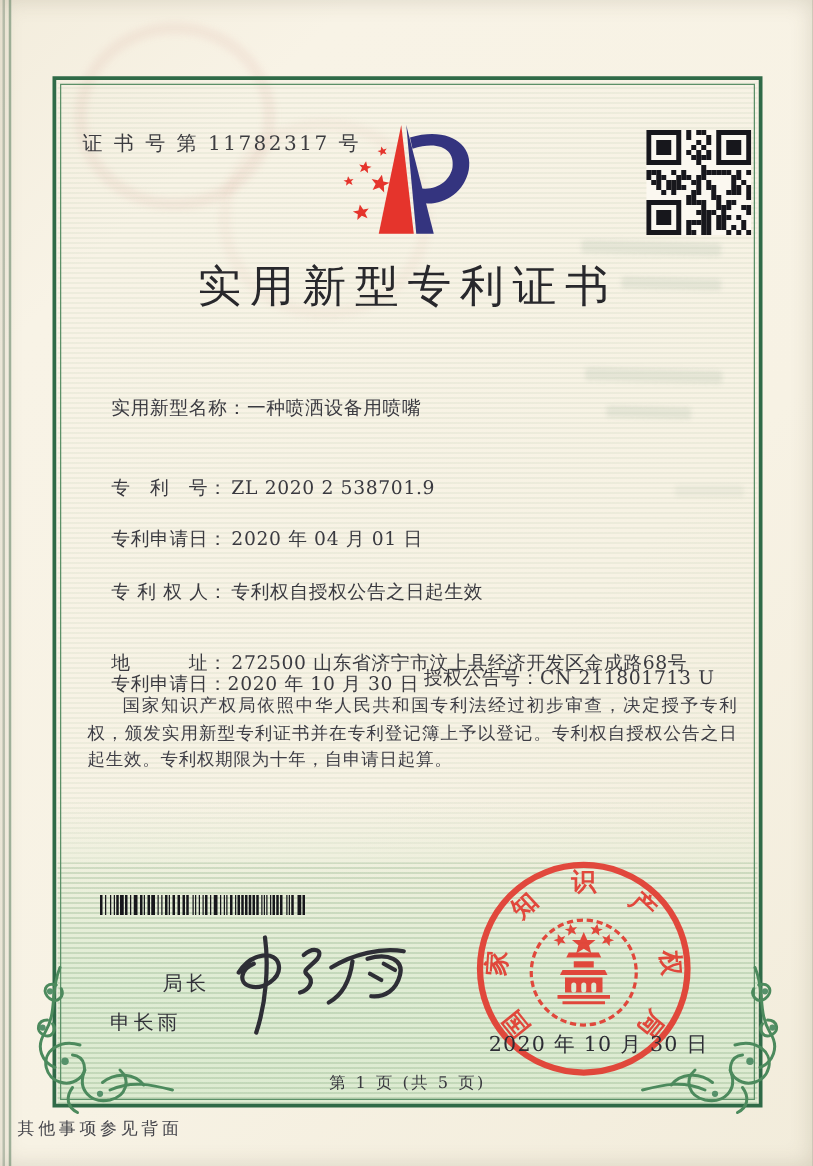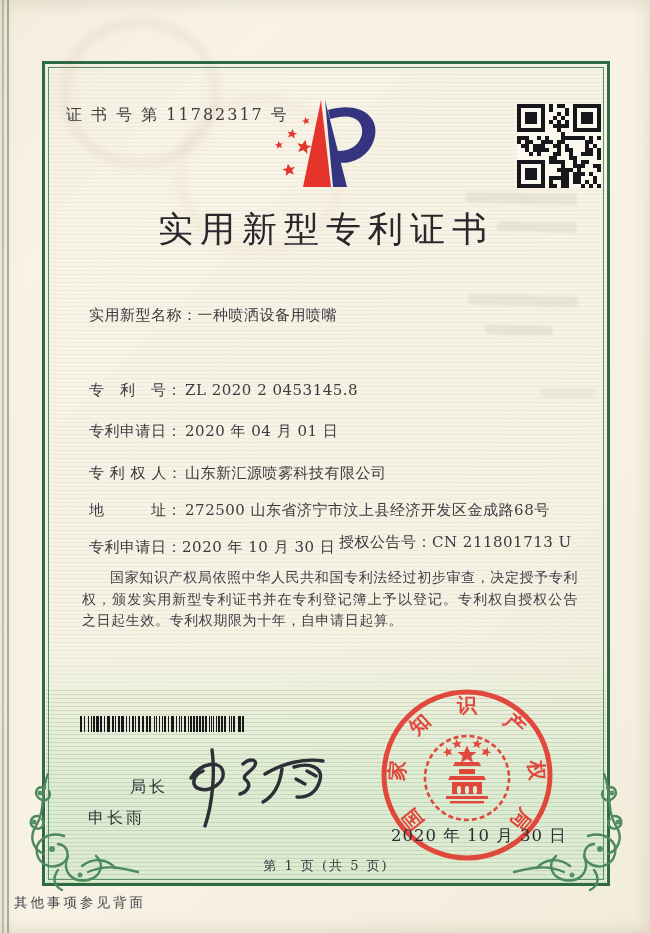--- a/index.html
+++ b/index.html
@@ -259,7 +259,7 @@
 
   <div class="abs title">实用新型专利证书</div>
 
-  <div class="abs field-row" style="top:288px;">
+  <div class="abs field-row" style="top:299px;">
     <span class="field-label">实用新型名称：</span><span>一种喷洒设备用喷嘴</span>
   </div>
   <div class="abs field-row" style="top:363px;">

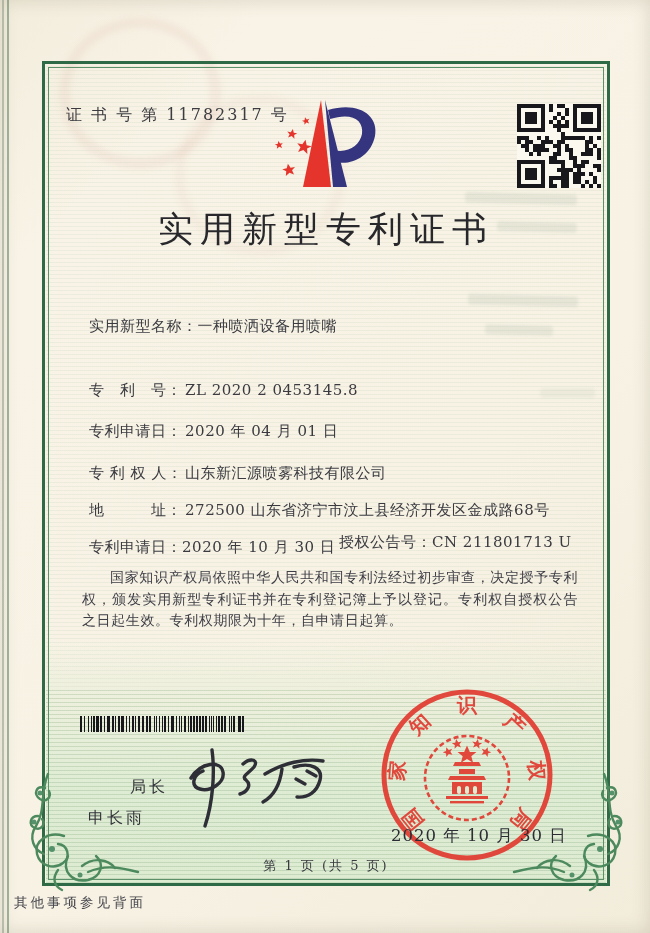--- a/index.html
+++ b/index.html
@@ -263,7 +263,7 @@
     <span class="field-label">实用新型名称：</span><span>一种喷洒设备用喷嘴</span>
   </div>
   <div class="abs field-row" style="top:363px;">
-    <span class="field-label">专　利　号：</span><span>ZL 2020 2 0453145.8</span>
+    <span class="field-label">专　利　号：</span><span>ZL 2020 2 538701.9</span>
   </div>
   <div class="abs field-row" style="top:404px;">
     <span class="field-label">专利申请日：</span><span>2020 年 04 月 01 日</span>

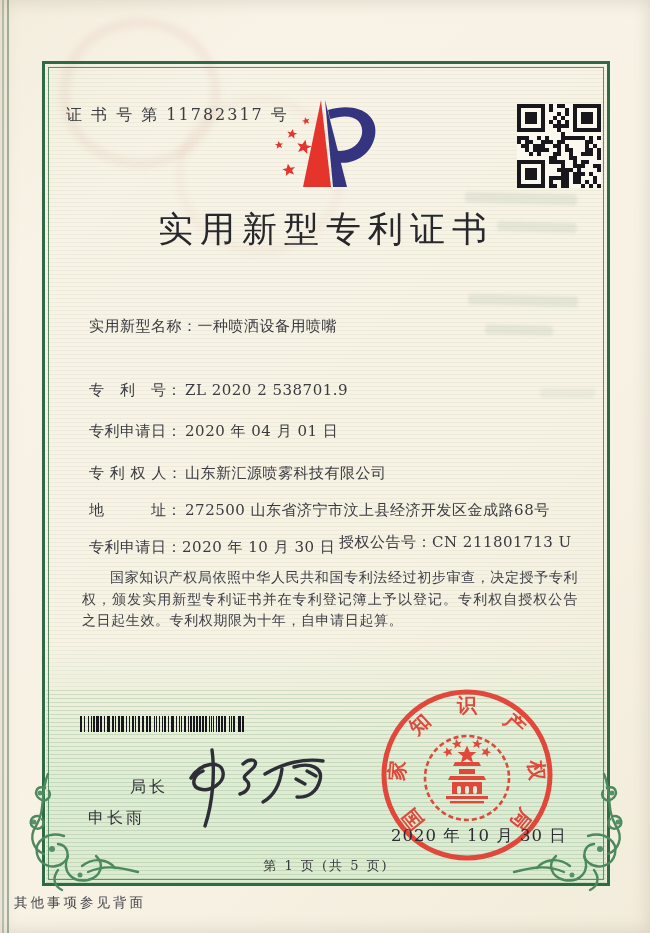--- a/index.html
+++ b/index.html
@@ -269,7 +269,7 @@
     <span class="field-label">专利申请日：</span><span>2020 年 04 月 01 日</span>
   </div>
   <div class="abs field-row" style="top:446px;">
-    <span class="field-label">专 利 权 人：</span><span>山东新汇源喷雾科技有限公司</span>
+    <span class="field-label">专 利 权 人：</span><span>专利权自授权公告之日起生效</span>
   </div>
   <div class="abs field-row" style="top:483px;">
     <span class="field-label">地　　　址：</span><span>272500 山东省济宁市汶上县经济开发区金成路68号</span>

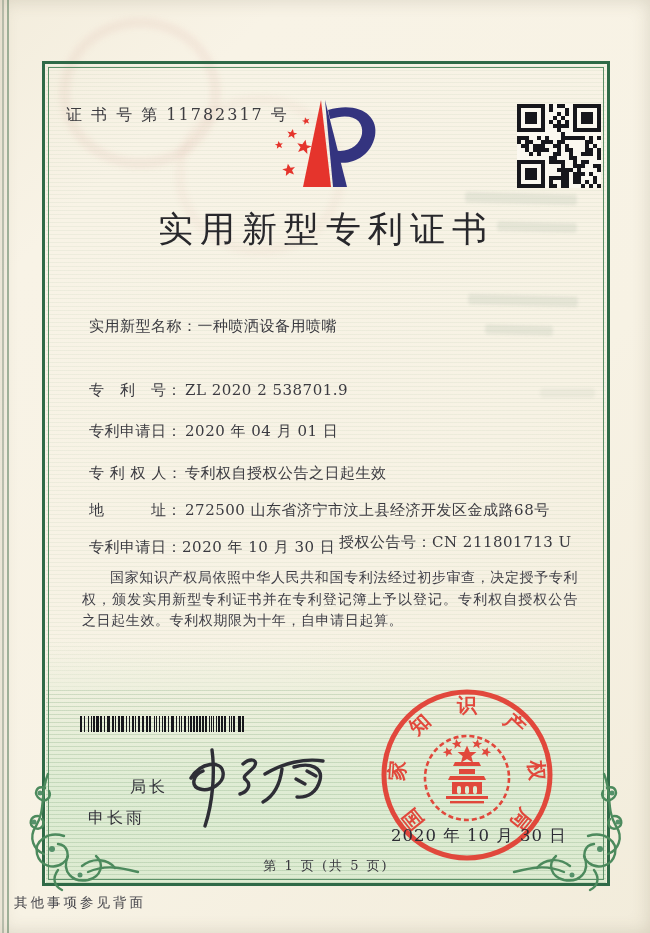--- a/index.html
+++ b/index.html
@@ -271,7 +271,7 @@
   <div class="abs field-row" style="top:446px;">
     <span class="field-label">专 利 权 人：</span><span>专利权自授权公告之日起生效</span>
   </div>
-  <div class="abs field-row" style="top:483px;">
+  <div class="abs field-row" style="top:503px;">
     <span class="field-label">地　　　址：</span><span>272500 山东省济宁市汶上县经济开发区金成路68号</span>
   </div>
 

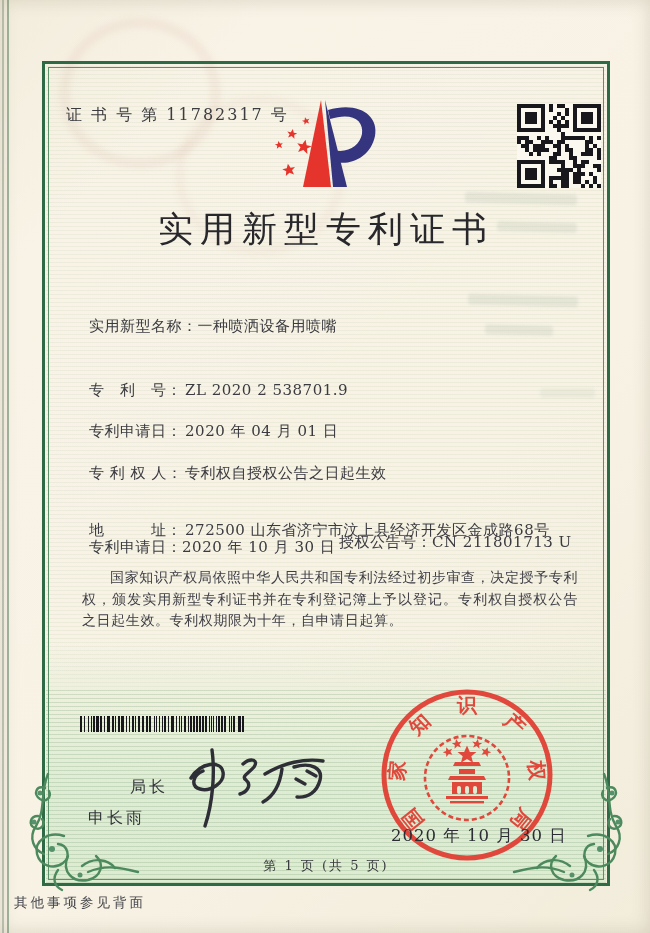--- a/index.html
+++ b/index.html
@@ -33,7 +33,7 @@
   .grant-col2{position:absolute;left:259px;top:13px;white-space:pre;margin-left:12px;}
   .paras{left:66px;top:551px;width:528px;font-size:14px;line-height:21.5px;color:#3e3e46;
     text-align:justify;letter-spacing:.6px;}
-  .paras p{margin:16px;text-indent:2em;}
+  .paras p{margin:4px;text-indent:2em;}
   .signer{left:88px;font-family:"DejaVu Sans","Liberation Sans",sans-serif;font-size:16px;
     letter-spacing:3px;color:#33333a;}
   .seal-date{left:391px;top:825px;font-size:16.5px;letter-spacing:1px;color:#2c2c34;z-index:6;}

